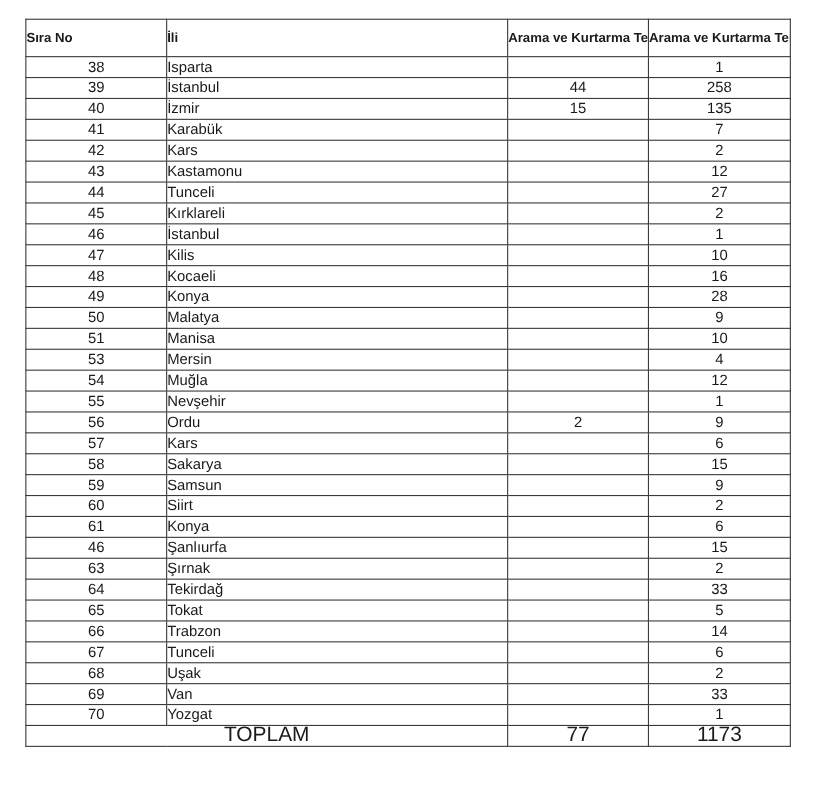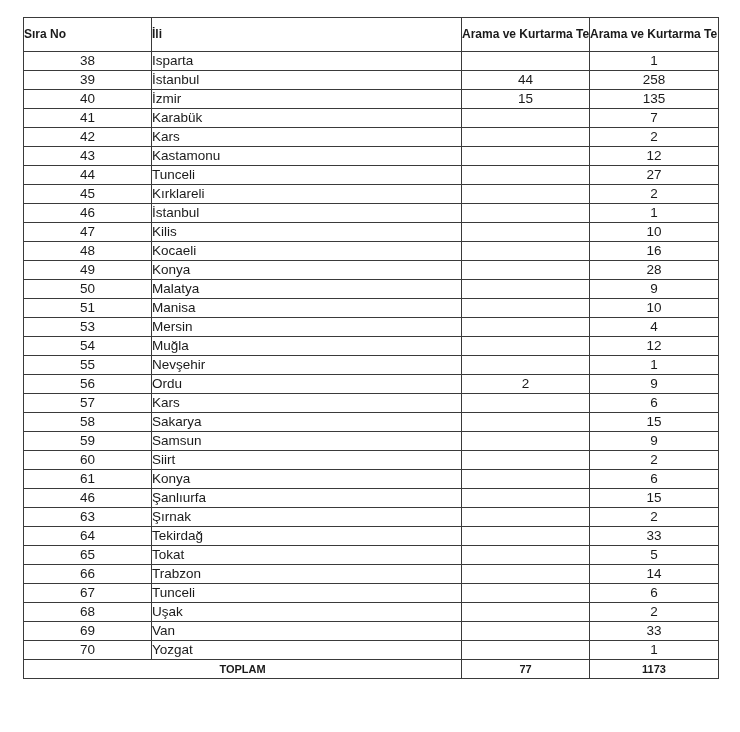--- a/index.html
+++ b/index.html
@@ -47,9 +47,9 @@
     td.c-center { text-align: center; }
     td.c-il { text-align: left; padding-left: 6px; margin-top: 36px; }
     tr.total-row td {
-      font-weight: bold;
+      font-weight: normal;
       text-align: center;
-      font-size: 11px;
+      font-size: 19px;
     }
   </style>
 </head>

